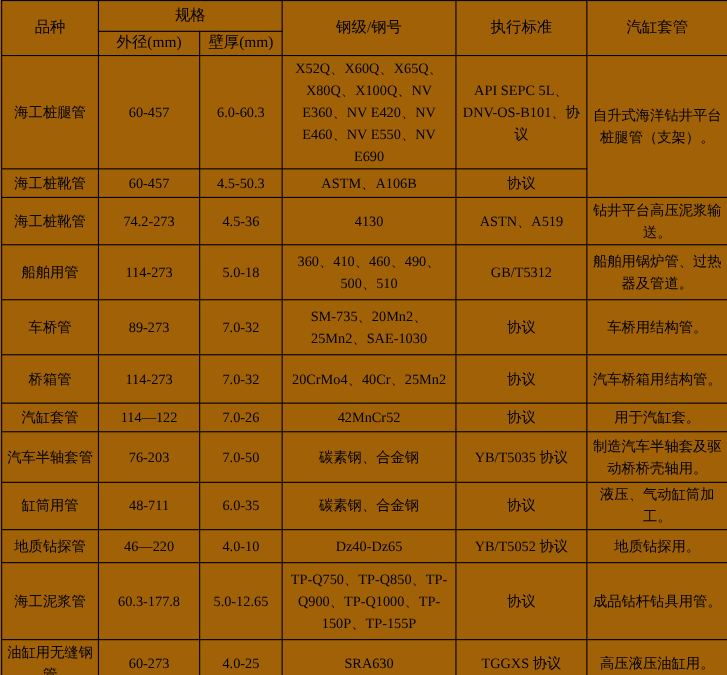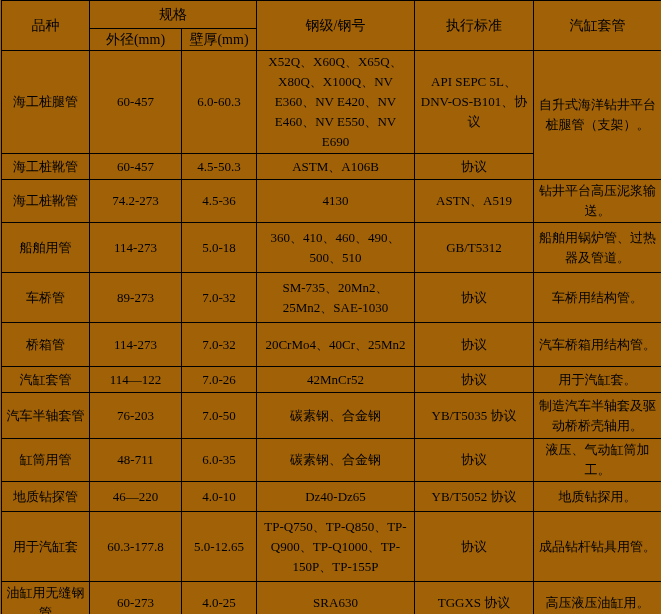--- a/index.html
+++ b/index.html
@@ -143,7 +143,7 @@
         <td class="usage">地质钻探用。</td>
       </tr>
       <tr style="height:70px">
-        <td class="product">用于汽缸套</td>
+        <td class="product">海工泥浆管</td>
         <td>60.3-177.8</td>
         <td>5.0-12.65</td>
         <td class="gl">TP-Q750、TP-Q850、TP-Q900、TP-Q1000、TP-150P、TP-155P</td>

